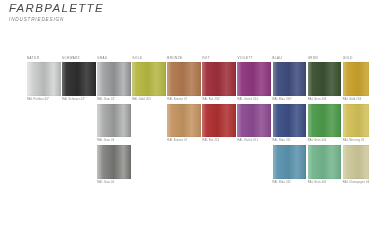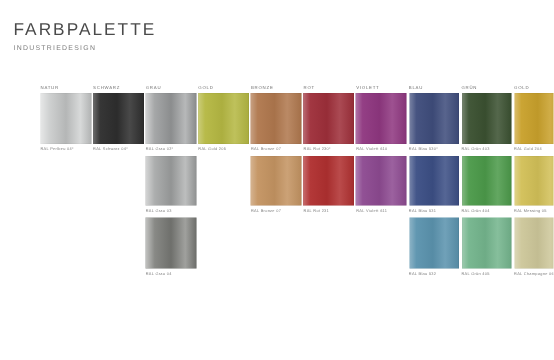--- a/index.html
+++ b/index.html
@@ -14,7 +14,7 @@
   .page{position:relative;width:369px;height:195px;box-sizing:border-box;}
 
   
-  .header{position:absolute;left:9px;top:14px;}
+  .header{position:absolute;left:9px;top:2px;font-style:italic;}
   .title{
     font-size:11.5px;letter-spacing:1.35px;font-weight:400;
     color:#4a4a4a;line-height:12px;white-space:nowrap;

